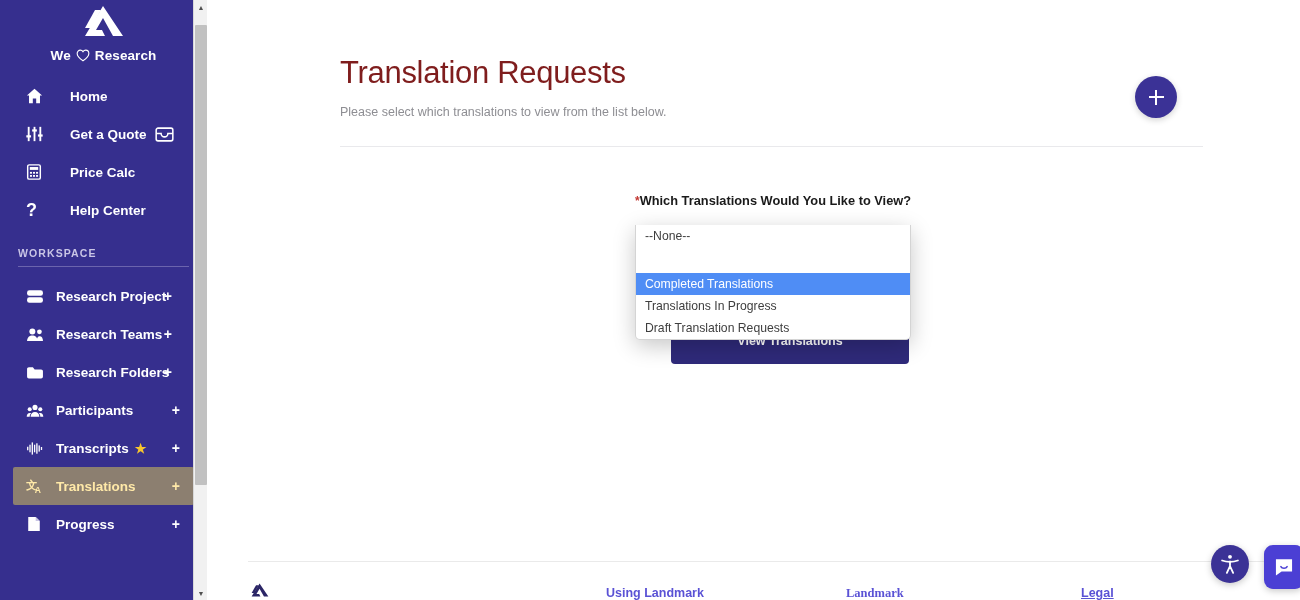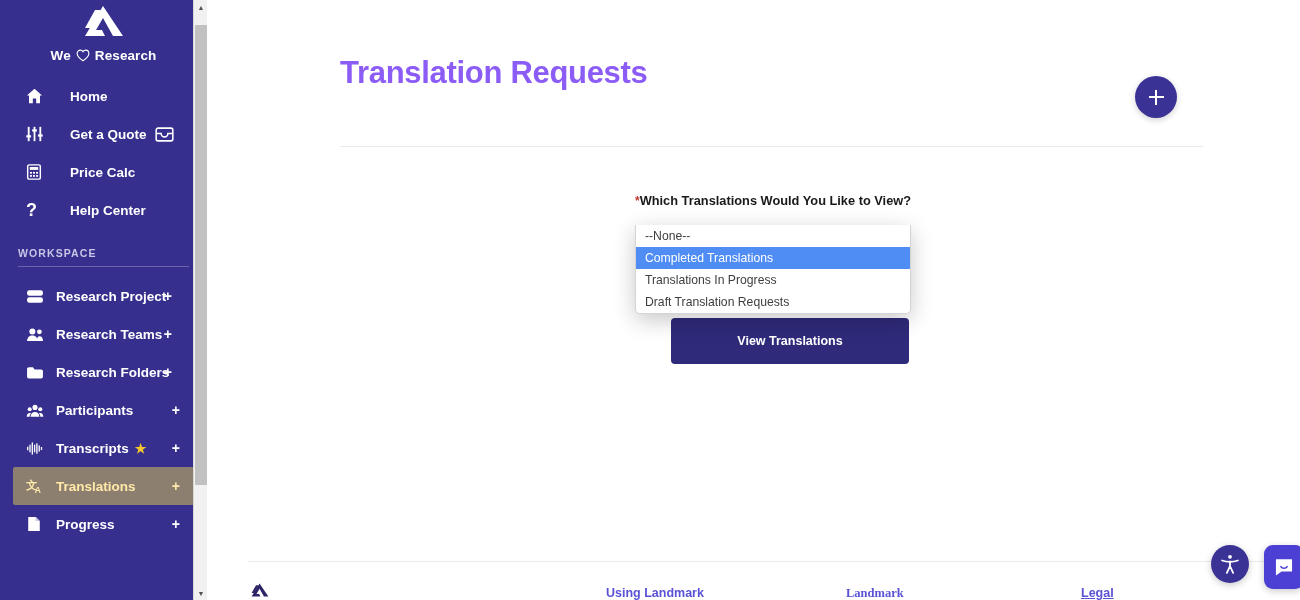--- a/index.html
+++ b/index.html
@@ -88,7 +88,7 @@
   }
   .page-head { position: absolute; left: 119px; top: 55px; width: 863px; }
   .page-title {
-    color: #8b5cf6; font-size: 31px; font-weight: 700; letter-spacing: -.3px;
+    color: #7f1d1d; font-size: 31px; font-weight: 400; letter-spacing: -.3px;
     line-height: 1.15;
   }
   .page-sub {

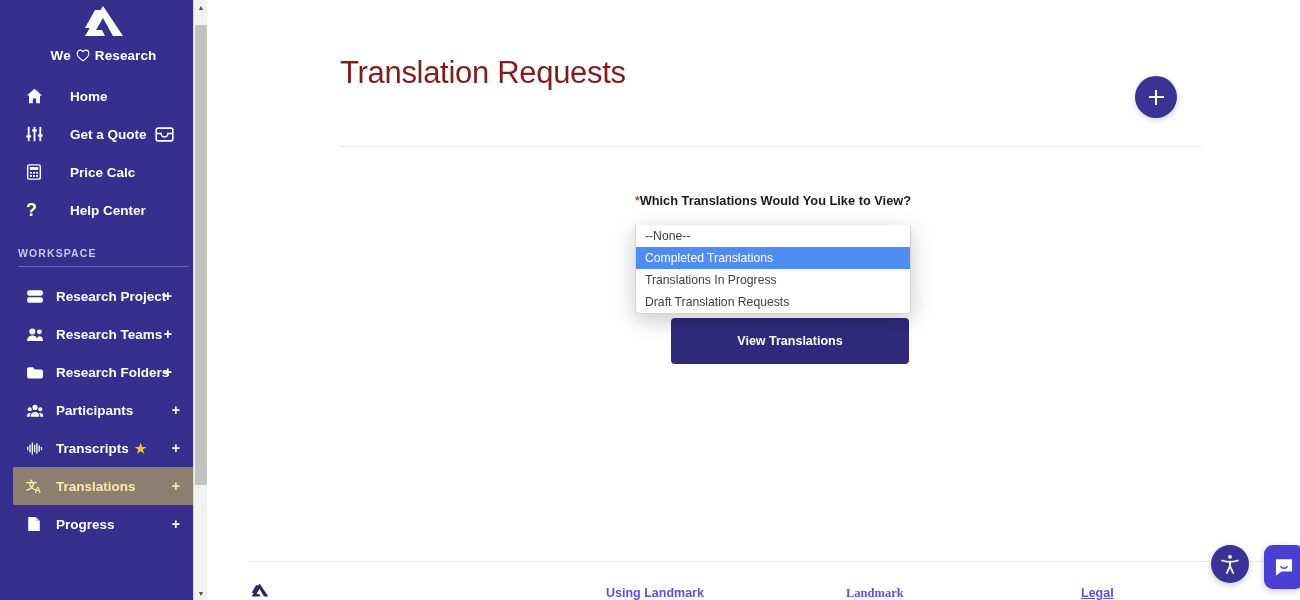--- a/index.html
+++ b/index.html
@@ -362,6 +362,7 @@
 
     <div class="page-head">
       <h1 class="page-title">Translation Requests</h1>
+      <p class="page-sub">Please select which translations to view from the list below.</p>
     </div>
     <div class="head-rule"></div>
 

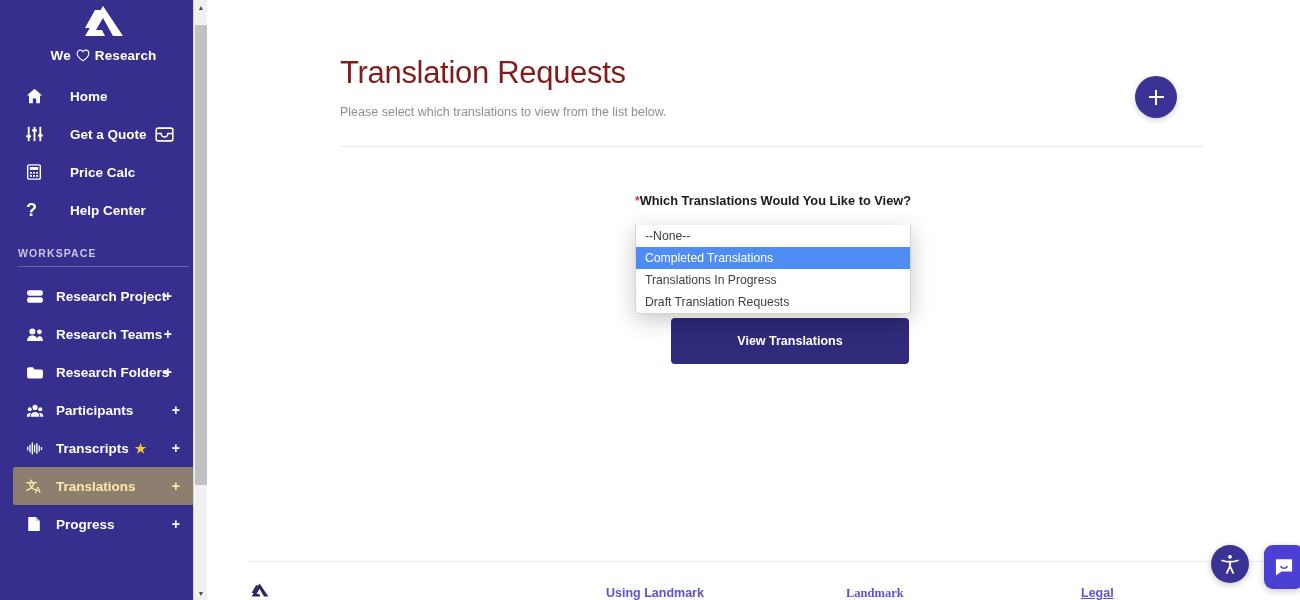--- a/index.html
+++ b/index.html
@@ -139,7 +139,7 @@
     padding: 0 9px; font-size: 12.2px; color: #3e3e3e; cursor: pointer;
     white-space: nowrap;
   }
-  .option.selected { background: #4f8df5; color: #ffffff; }
+  .option.selected { background: #4f8df5; color: #ffffff; margin-top: 26px; }
 
   .btn-view {
     position: absolute; left: 36px; top: 125px;

